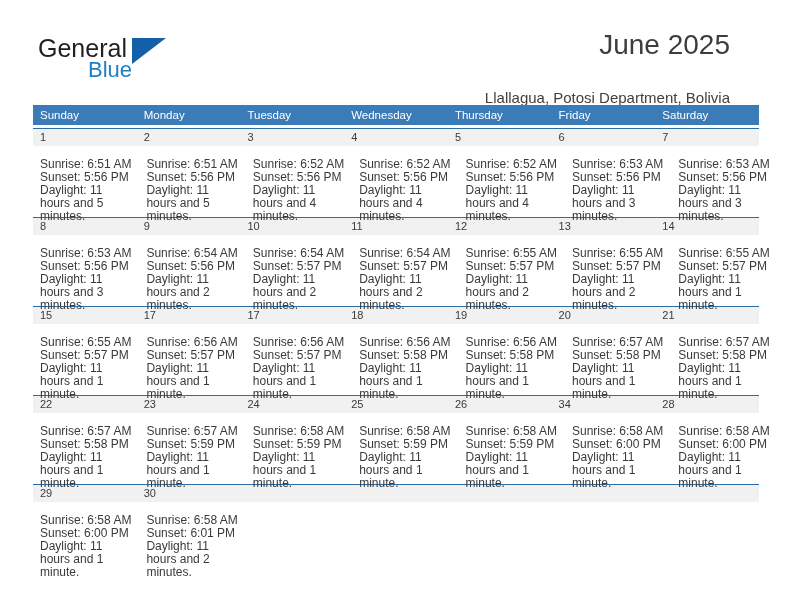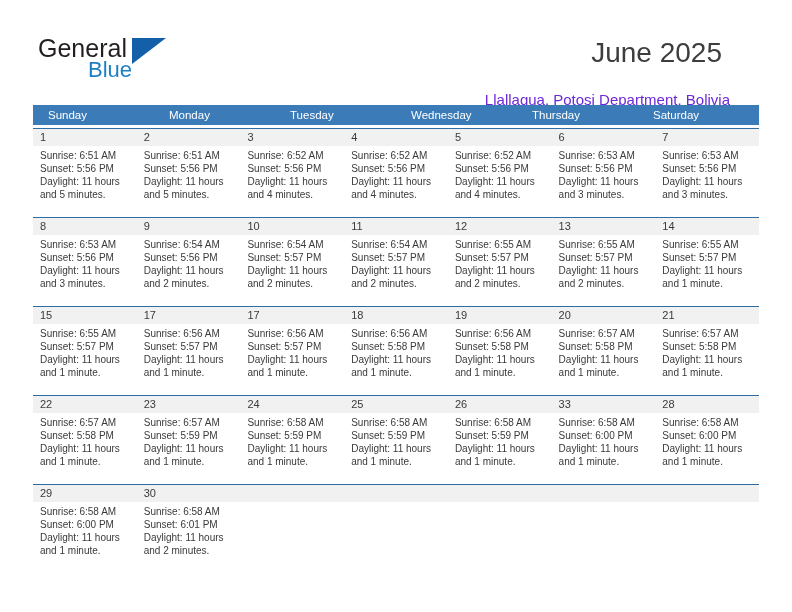--- a/index.html
+++ b/index.html
@@ -78,7 +78,7 @@
     line-height: 34px;
     white-space: nowrap;
     font-weight: normal;
-    margin: 8px;
+    margin: 0;
   }
   .cal-subtitle {
     margin-top: 21px;

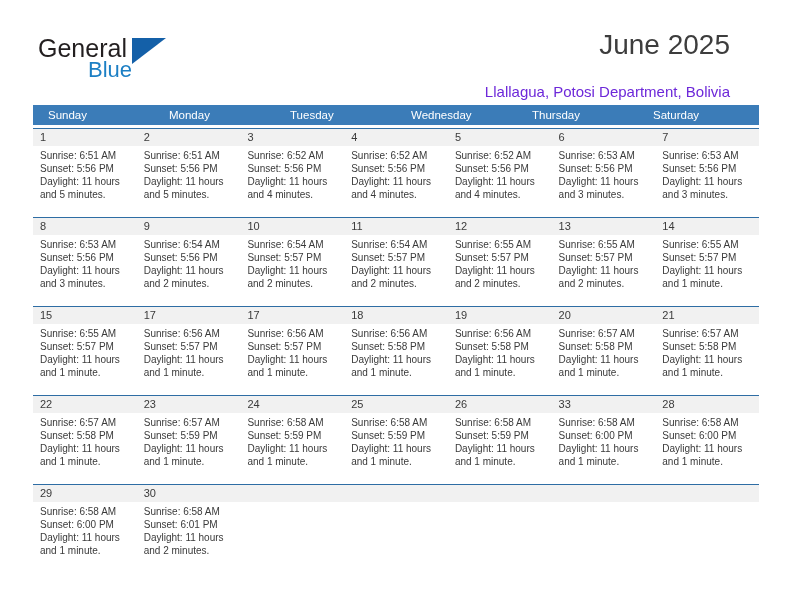--- a/index.html
+++ b/index.html
@@ -81,9 +81,9 @@
     margin: 0;
   }
   .cal-subtitle {
-    margin-top: 21px;
+    margin-top: 27px;
     font-size: 15px;
-    color: #6d28d9;
+    color: #404040;
     line-height: 18px;
     white-space: nowrap;
   }

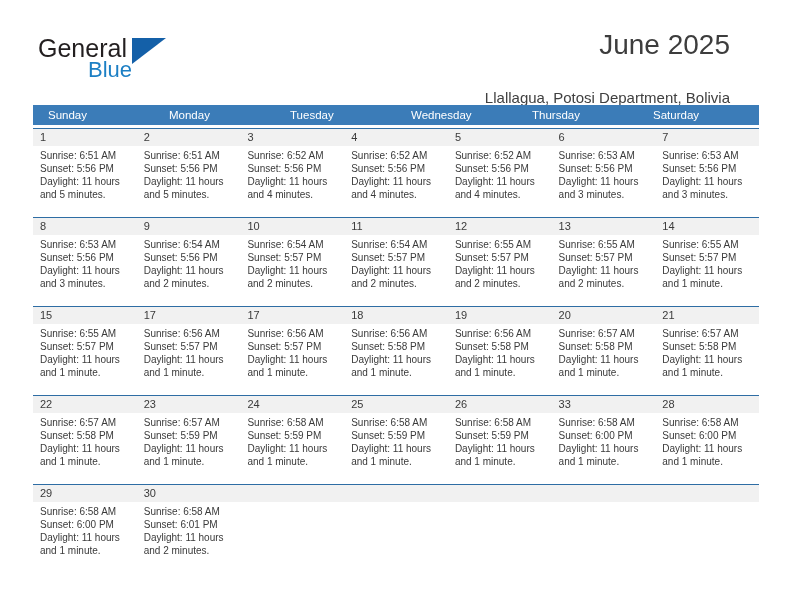--- a/index.html
+++ b/index.html
@@ -105,7 +105,7 @@
     font-size: 11.5px;
     color: #ffffff;
     line-height: 20px;
-    padding-left: 15px;
+    padding-left: 7px;
     box-sizing: border-box;
     white-space: nowrap;
     overflow: hidden;

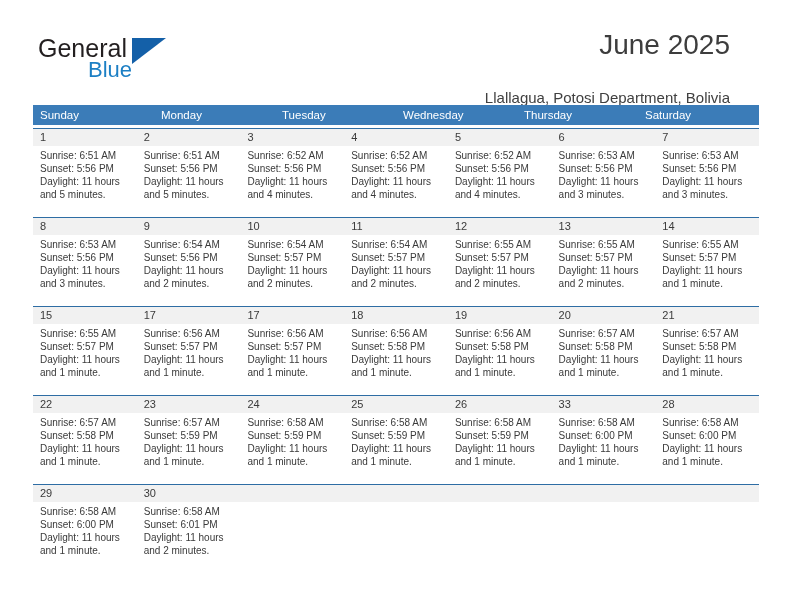--- a/index.html
+++ b/index.html
@@ -179,6 +179,7 @@
       <div class="weekday">Tuesday</div>
       <div class="weekday">Wednesday</div>
       <div class="weekday">Thursday</div>
+      <div class="weekday">Friday</div>
       <div class="weekday">Saturday</div>
     </div>
 

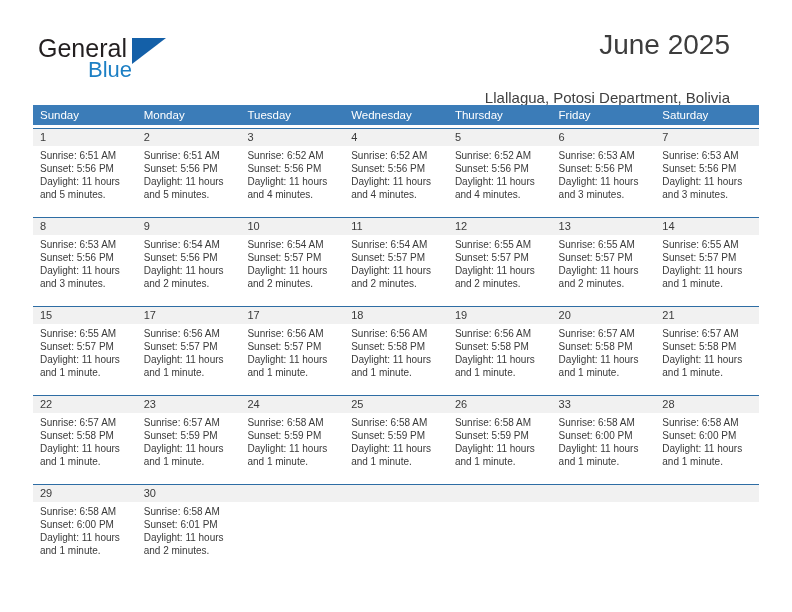--- a/index.html
+++ b/index.html
@@ -138,9 +138,10 @@
     flex: 1 1 0;
     box-sizing: border-box;
     padding: 3px 8px 0 7px;
-    font-size: 10px;
+    font-size: 12px;
     line-height: 13px;
     color: #3a3a3a;
+    margin-top: 9px;
   }
   .detail div {
     white-space: nowrap;

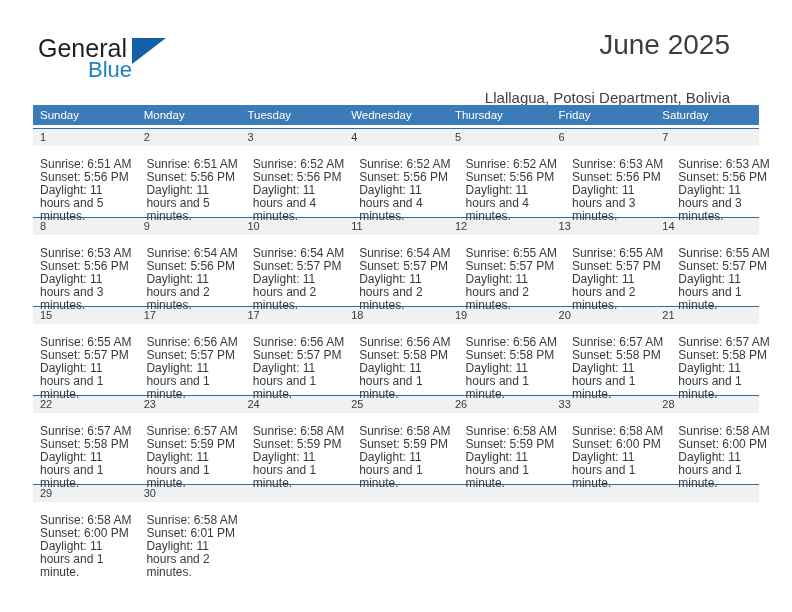--- a/index.html
+++ b/index.html
@@ -338,7 +338,7 @@
         <div class="daynum">24</div>
         <div class="daynum">25</div>
         <div class="daynum">26</div>
-        <div class="daynum">33</div>
+        <div class="daynum">34</div>
         <div class="daynum">28</div>
       </div>
       <div class="detail-row">

